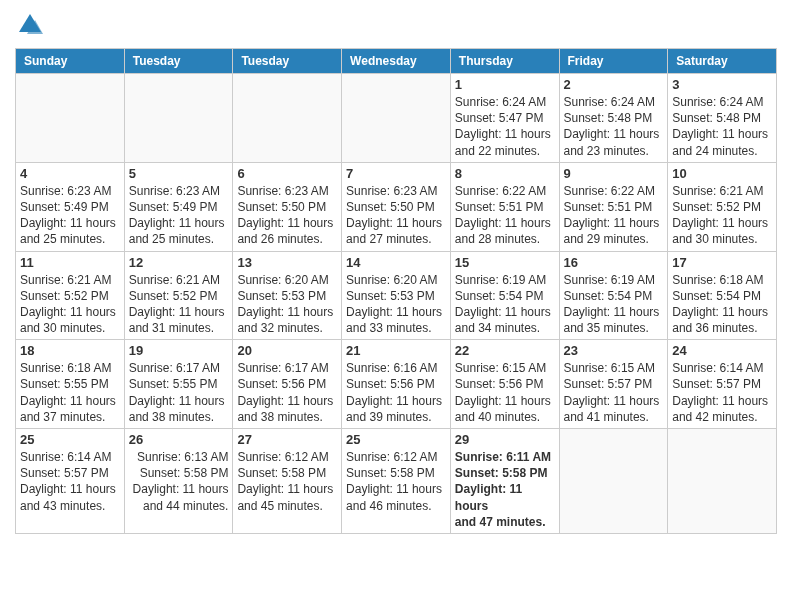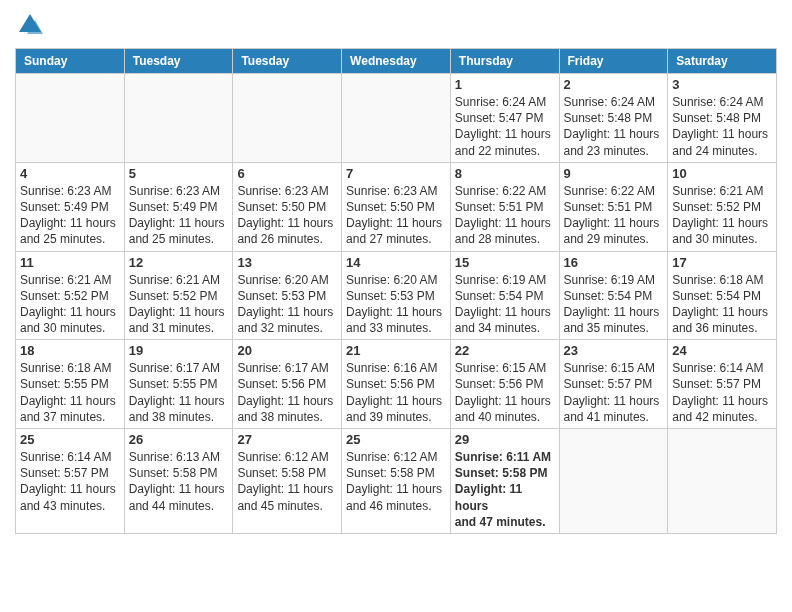--- a/index.html
+++ b/index.html
@@ -321,7 +321,7 @@
           </td>
           <td>
             <span class="date-num">26</span>
-            <div class="cell-info" style="white-space: pre-line;">Sunrise: 6:13 AM
+            <div class="cell-info" style="white-space: pre-line; text-align: right;">Sunrise: 6:13 AM
 Sunset: 5:58 PM
 Daylight: 11 hours
 and 44 minutes.</div>

